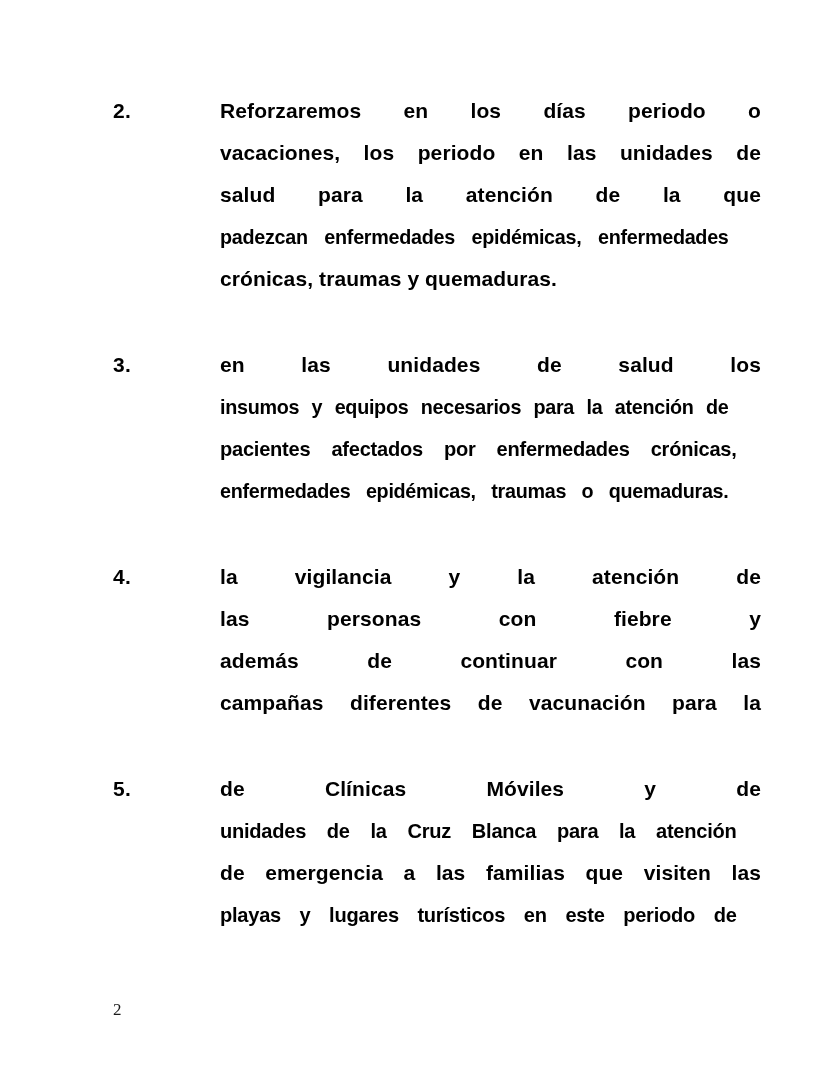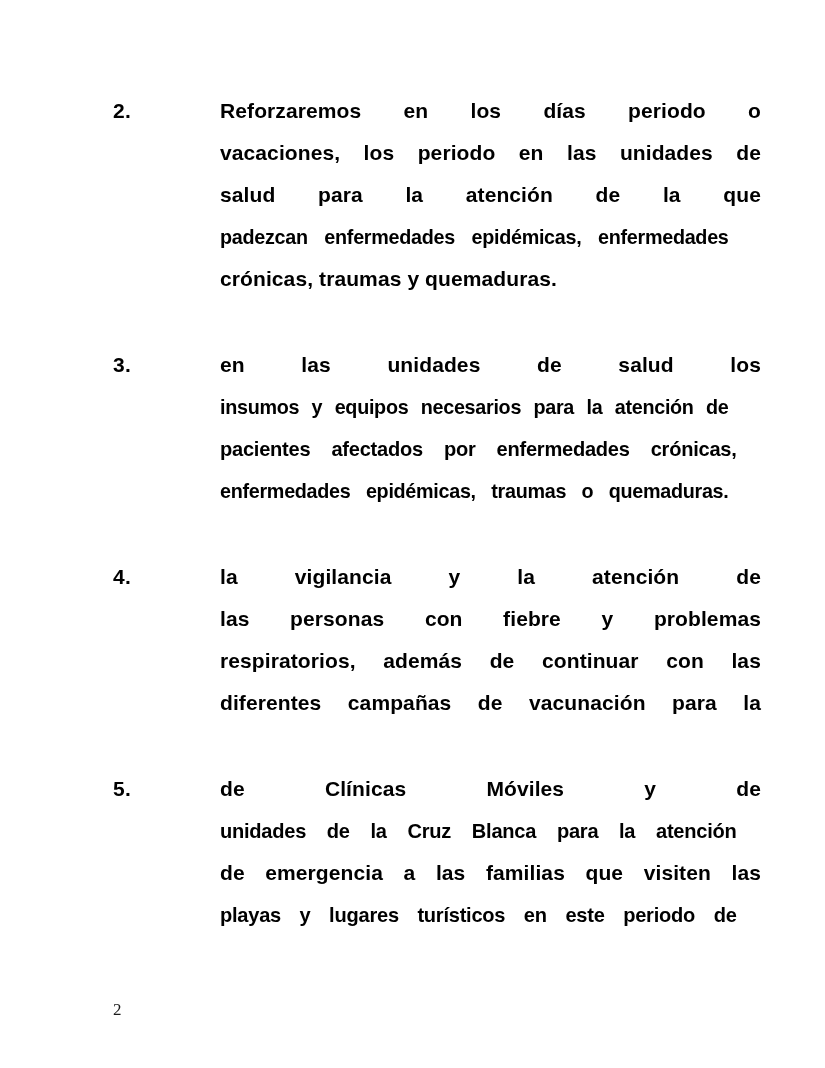--- a/index.html
+++ b/index.html
@@ -190,7 +190,6 @@
             <span>con</span>
             <span>fiebre</span>
             <span>y</span>
-            <span>problemas</span>
           </div>
           <div class="tline just">
             <span>respiratorios,</span>

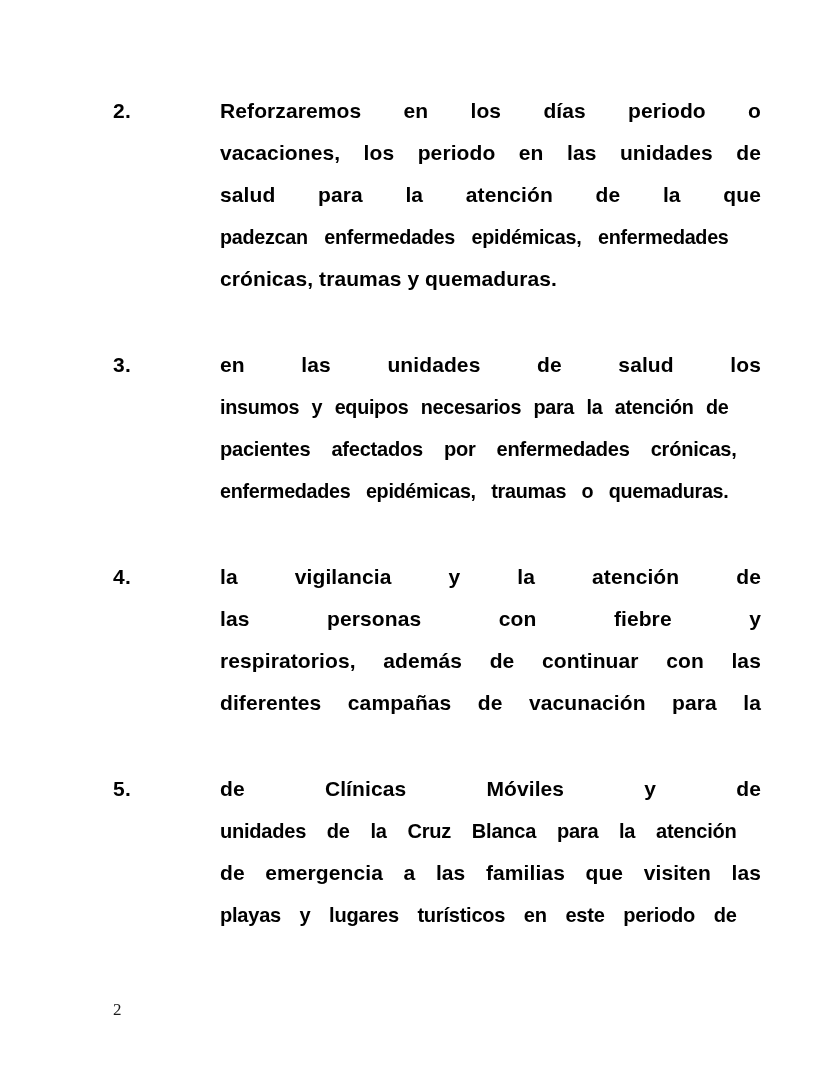--- a/index.html
+++ b/index.html
@@ -192,7 +192,6 @@
             <span>y</span>
           </div>
           <div class="tline just">
-            <span>respiratorios,</span>
             <span>además</span>
             <span>de</span>
             <span>continuar</span>

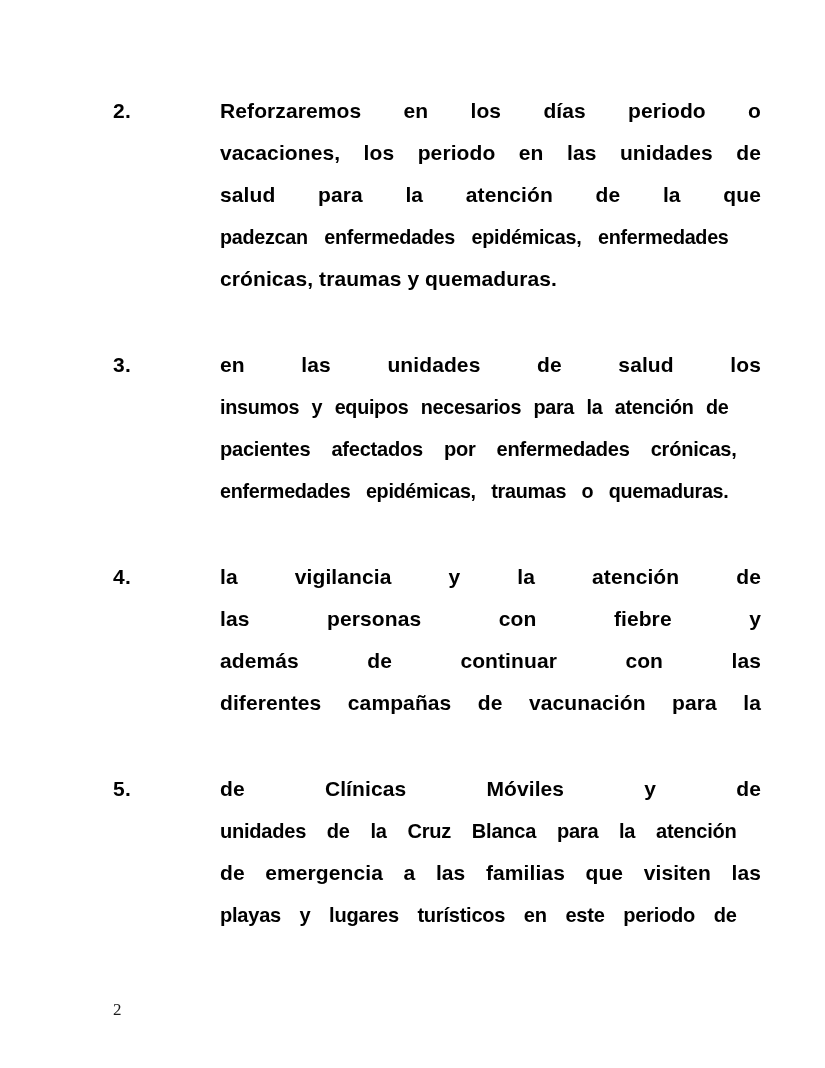--- a/index.html
+++ b/index.html
@@ -199,8 +199,8 @@
             <span>las</span>
           </div>
           <div class="tline just">
+            <span>campañas</span>
             <span>diferentes</span>
-            <span>campañas</span>
             <span>de</span>
             <span>vacunación</span>
             <span>para</span>

